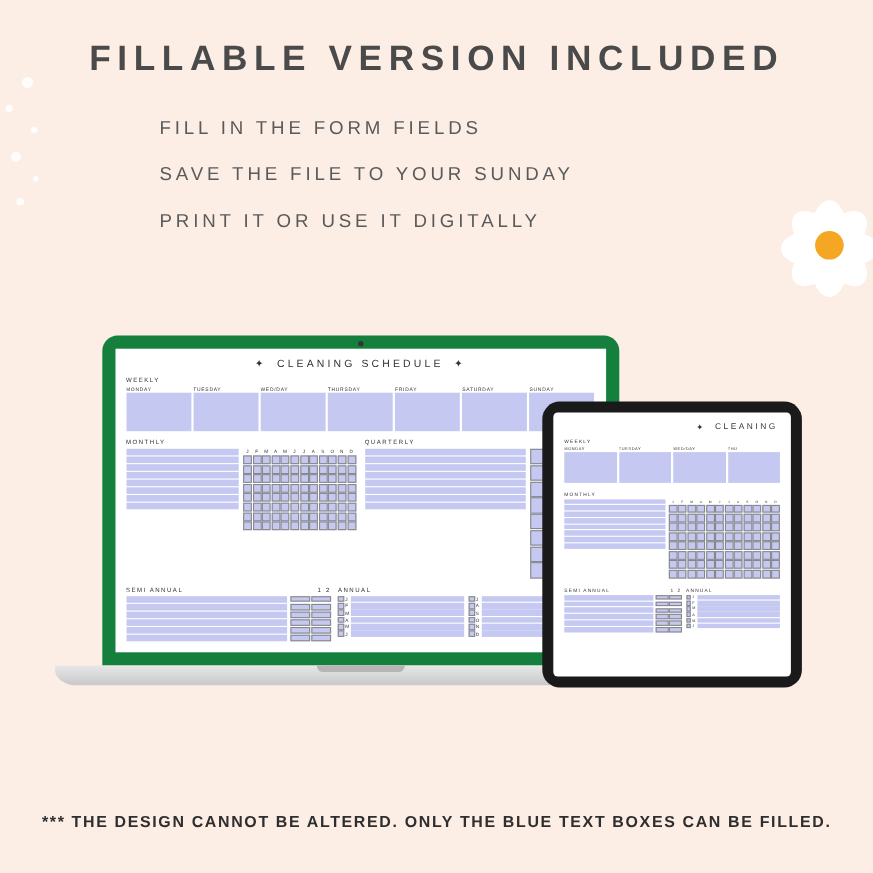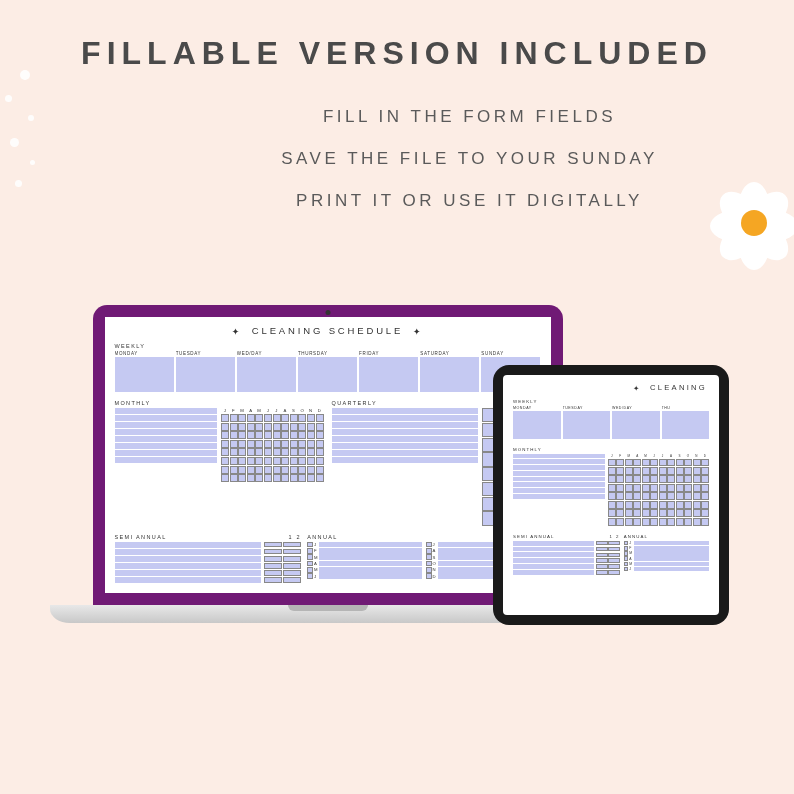--- a/index.html
+++ b/index.html
@@ -22,7 +22,6 @@
   .bullets {
     margin-top: 35px;
     margin-left: 145px;
-    text-align: center;
   }
   .bullets div {
     font-size: 17px;

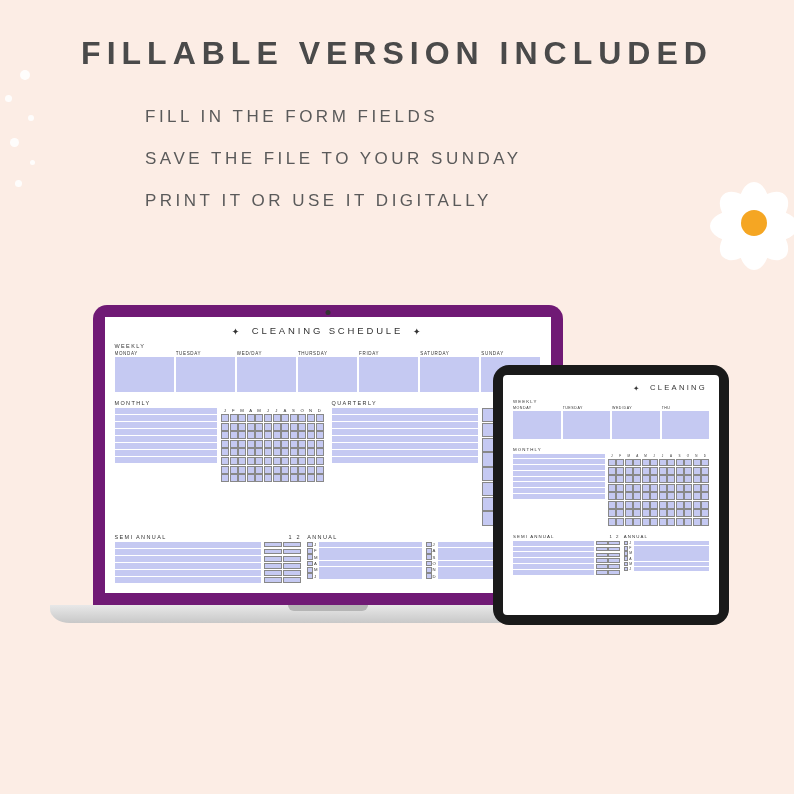--- a/index.html
+++ b/index.html
@@ -77,7 +77,7 @@
   .laptop-screen {
     width: 470px; height: 300px;
     margin: 0 auto;
-    background: #701a75;
+    background: #15803d;
     border-radius: 14px 14px 0 0;
     padding: 12px;
     position: relative;

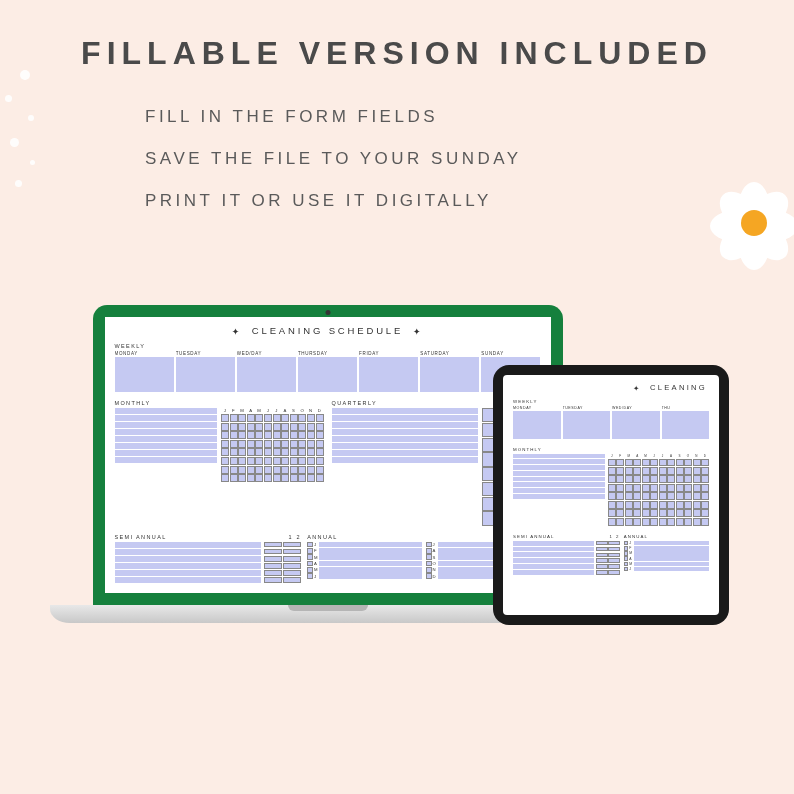--- a/index.html
+++ b/index.html
@@ -815,6 +815,7 @@
 </div>
 
 <div class="notes">
+  <div>*** THE DESIGN CANNOT BE ALTERED. ONLY THE BLUE TEXT BOXES CAN BE FILLED.</div>
 </div>
 
 </body></html>

